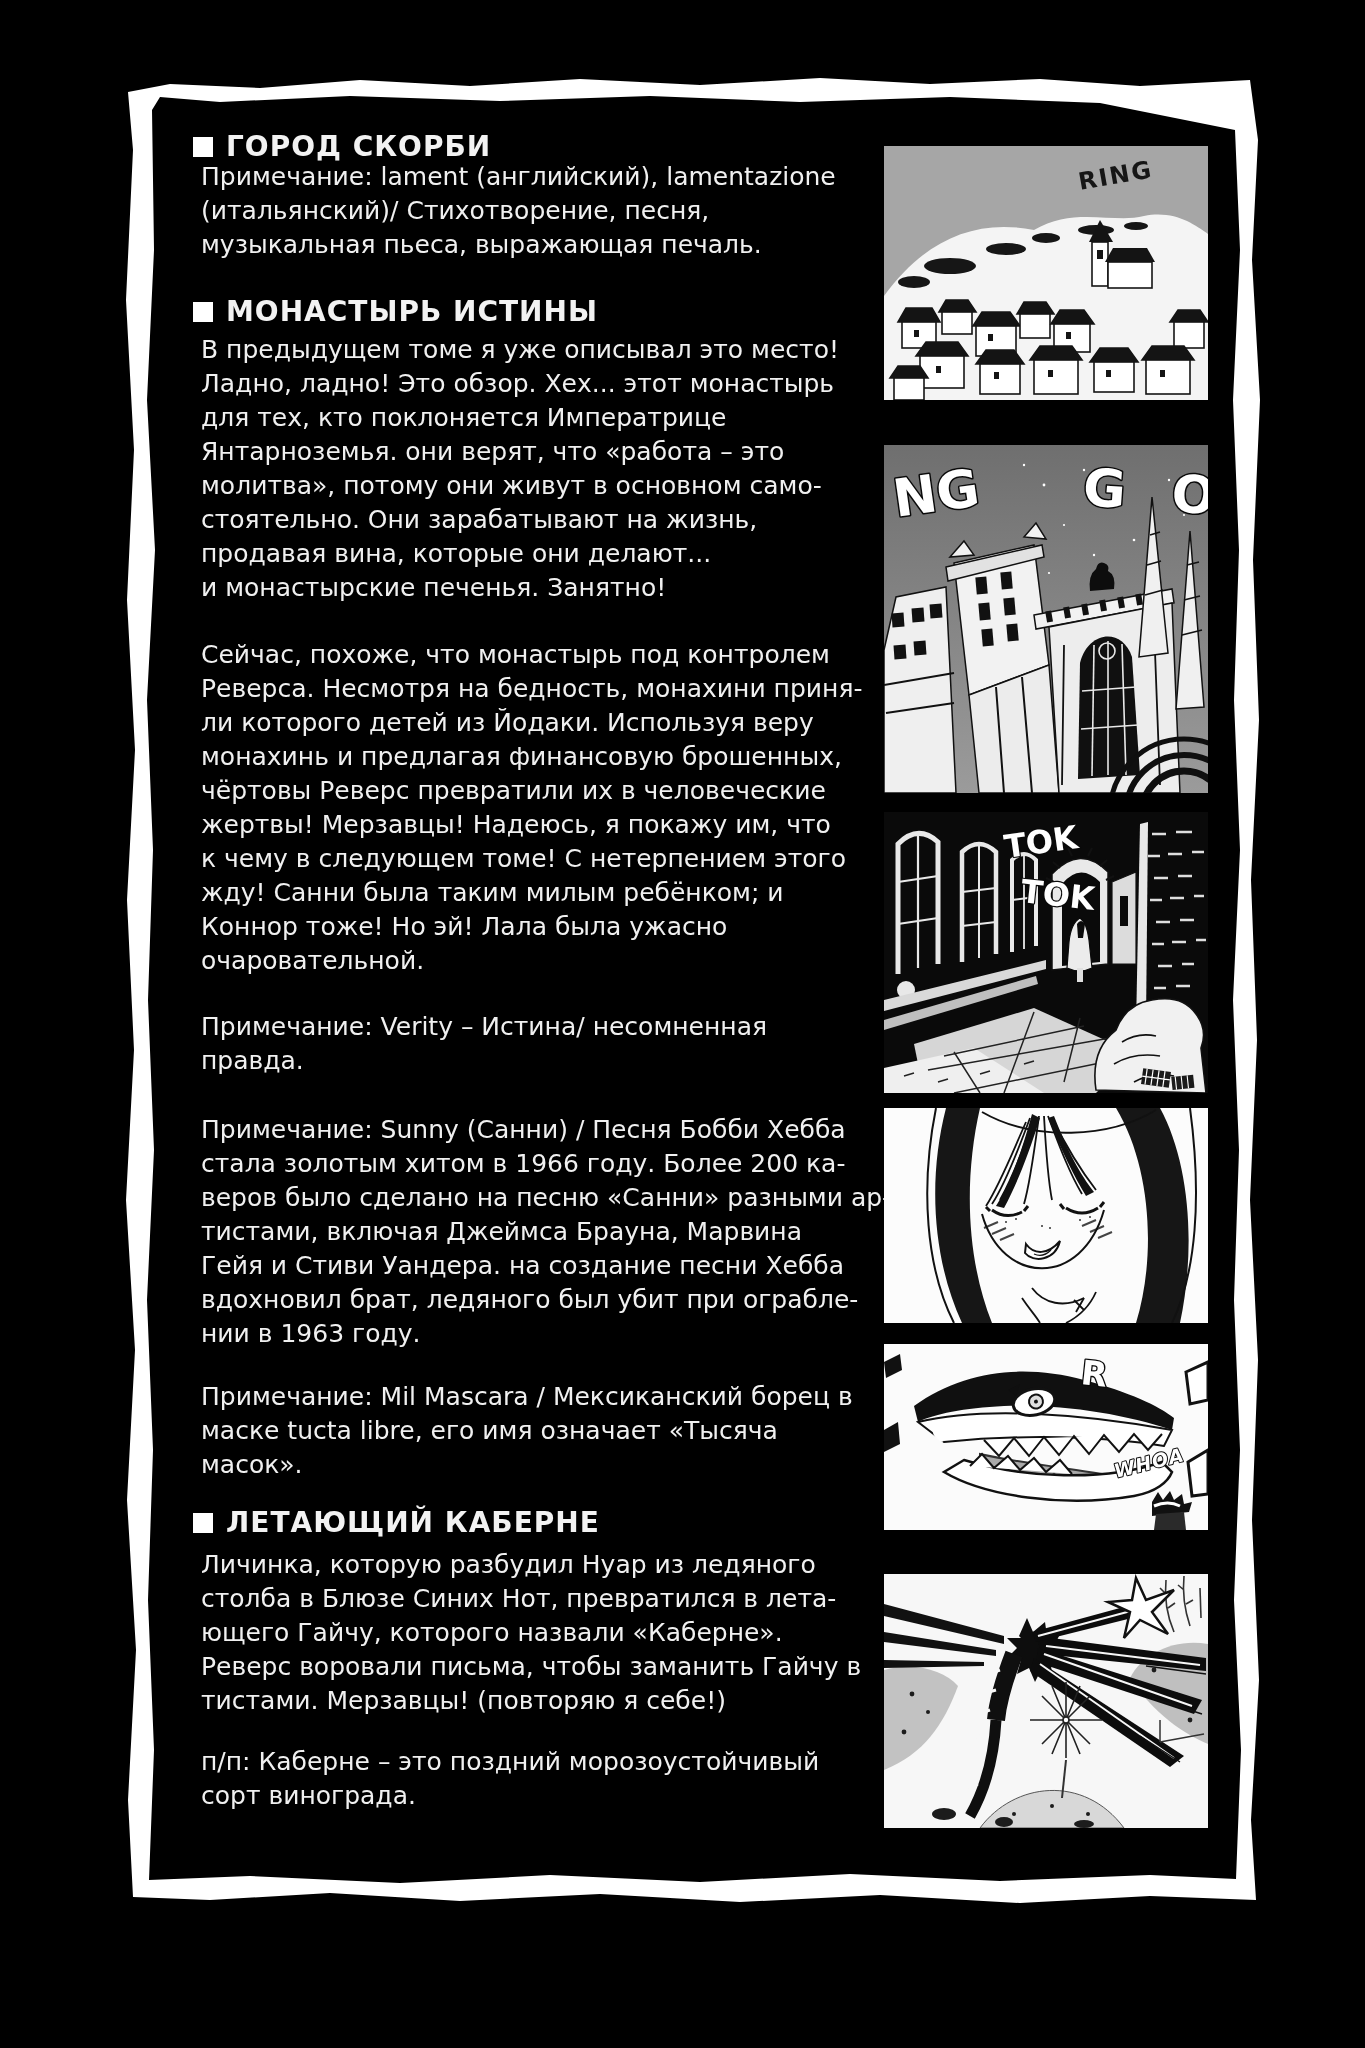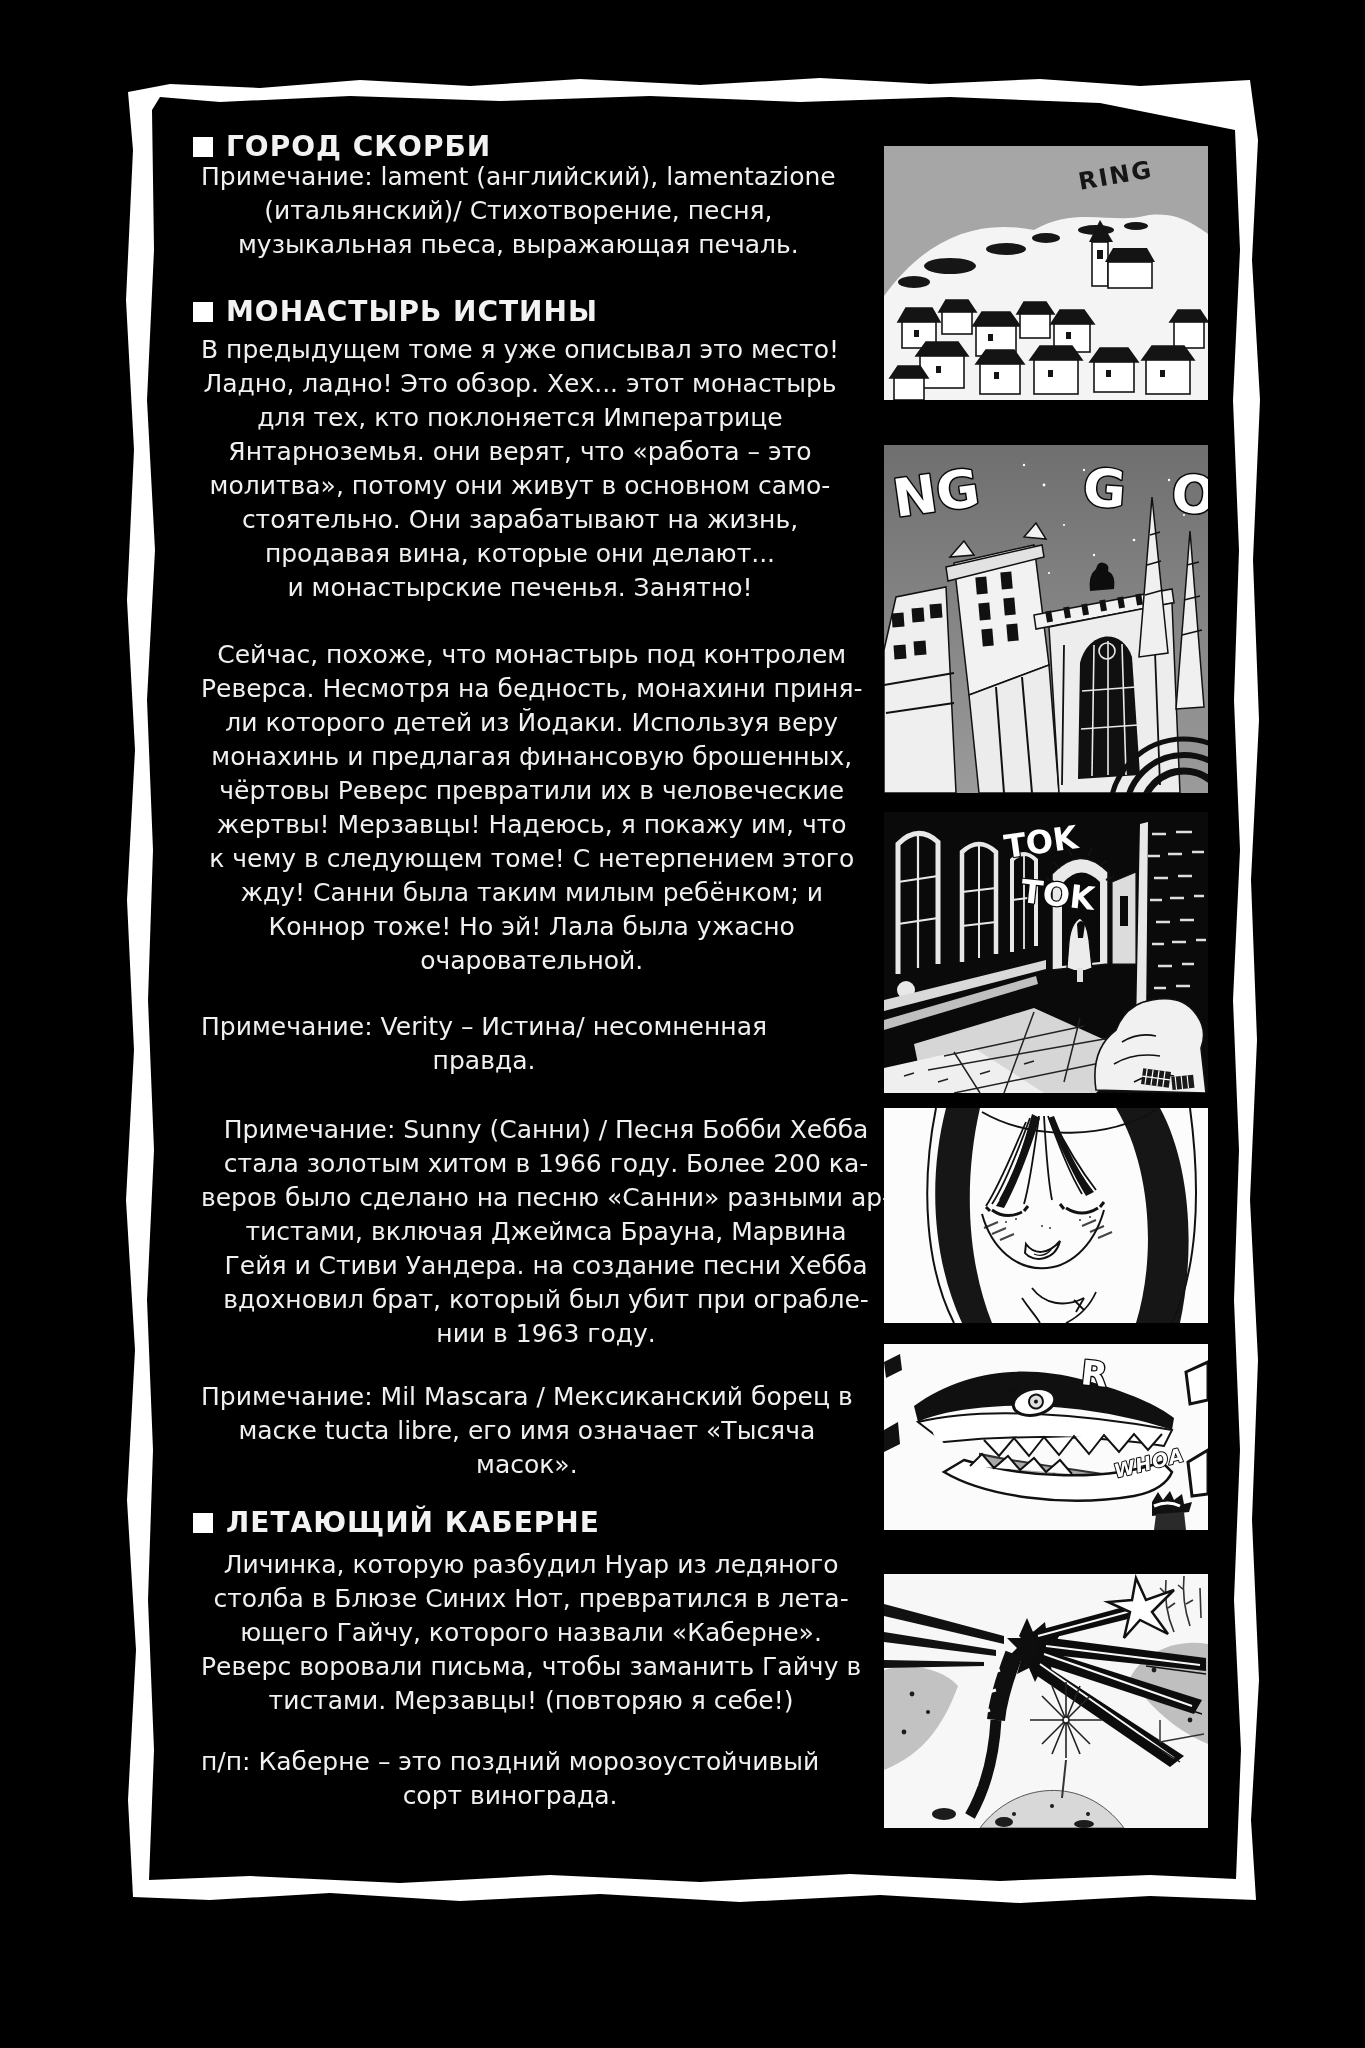--- a/index.html
+++ b/index.html
@@ -4,7 +4,7 @@
 <style>
   html,body{margin:0;padding:0;background:#000;}
   .page{position:relative;width:1365px;height:2048px;background:#000;overflow:hidden;
-        font-family:"DejaVu Sans","Liberation Sans",sans-serif;text-align:center;}
+        font-family:"DejaVu Sans","Liberation Sans",sans-serif;}
   .frame-svg{position:absolute;left:0;top:0;pointer-events:none;}
   .heading{position:absolute;left:193px;display:flex;align-items:center;gap:13px;
            color:#f2f2f2;font-size:28px;font-weight:700;letter-spacing:1px;white-space:nowrap;}

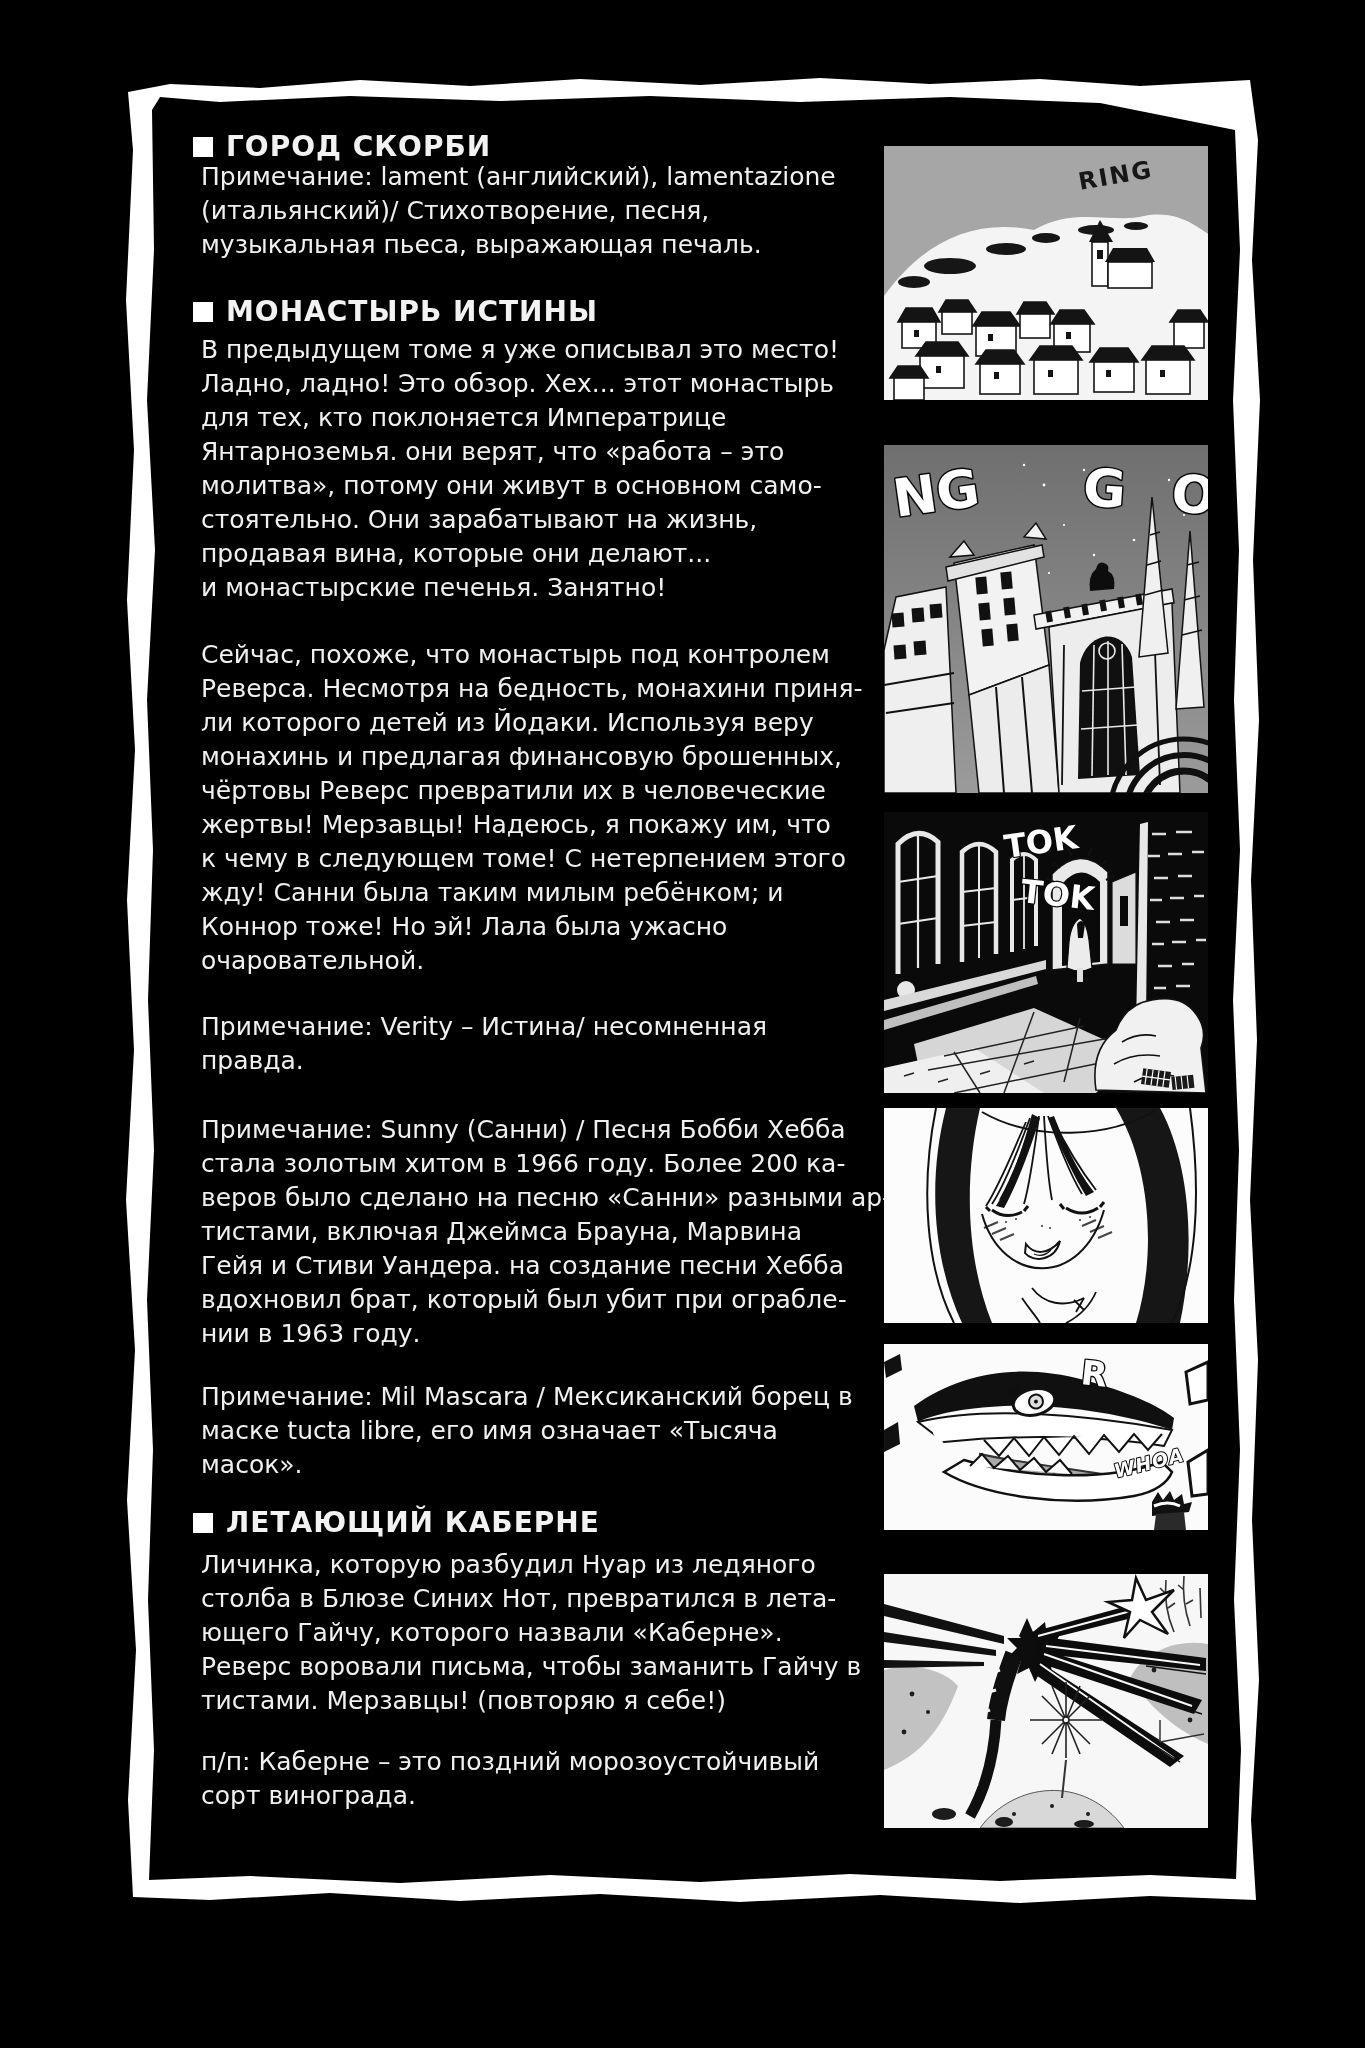--- a/index.html
+++ b/index.html
@@ -78,7 +78,7 @@
       <div>веров было сделано на песню «Санни» разными ар-</div>
       <div>тистами, включая Джеймса Брауна, Марвина</div>
       <div>Гейя и Стиви Уандера. на создание песни Хебба</div>
-      <div>вдохновил брат, который был убит при ограбле-</div>
+      <div>вдохновил брат, ледяного был убит при ограбле-</div>
       <div>нии в 1963 году.</div>
     </div>
   <div class="para" style="top:1380px">

